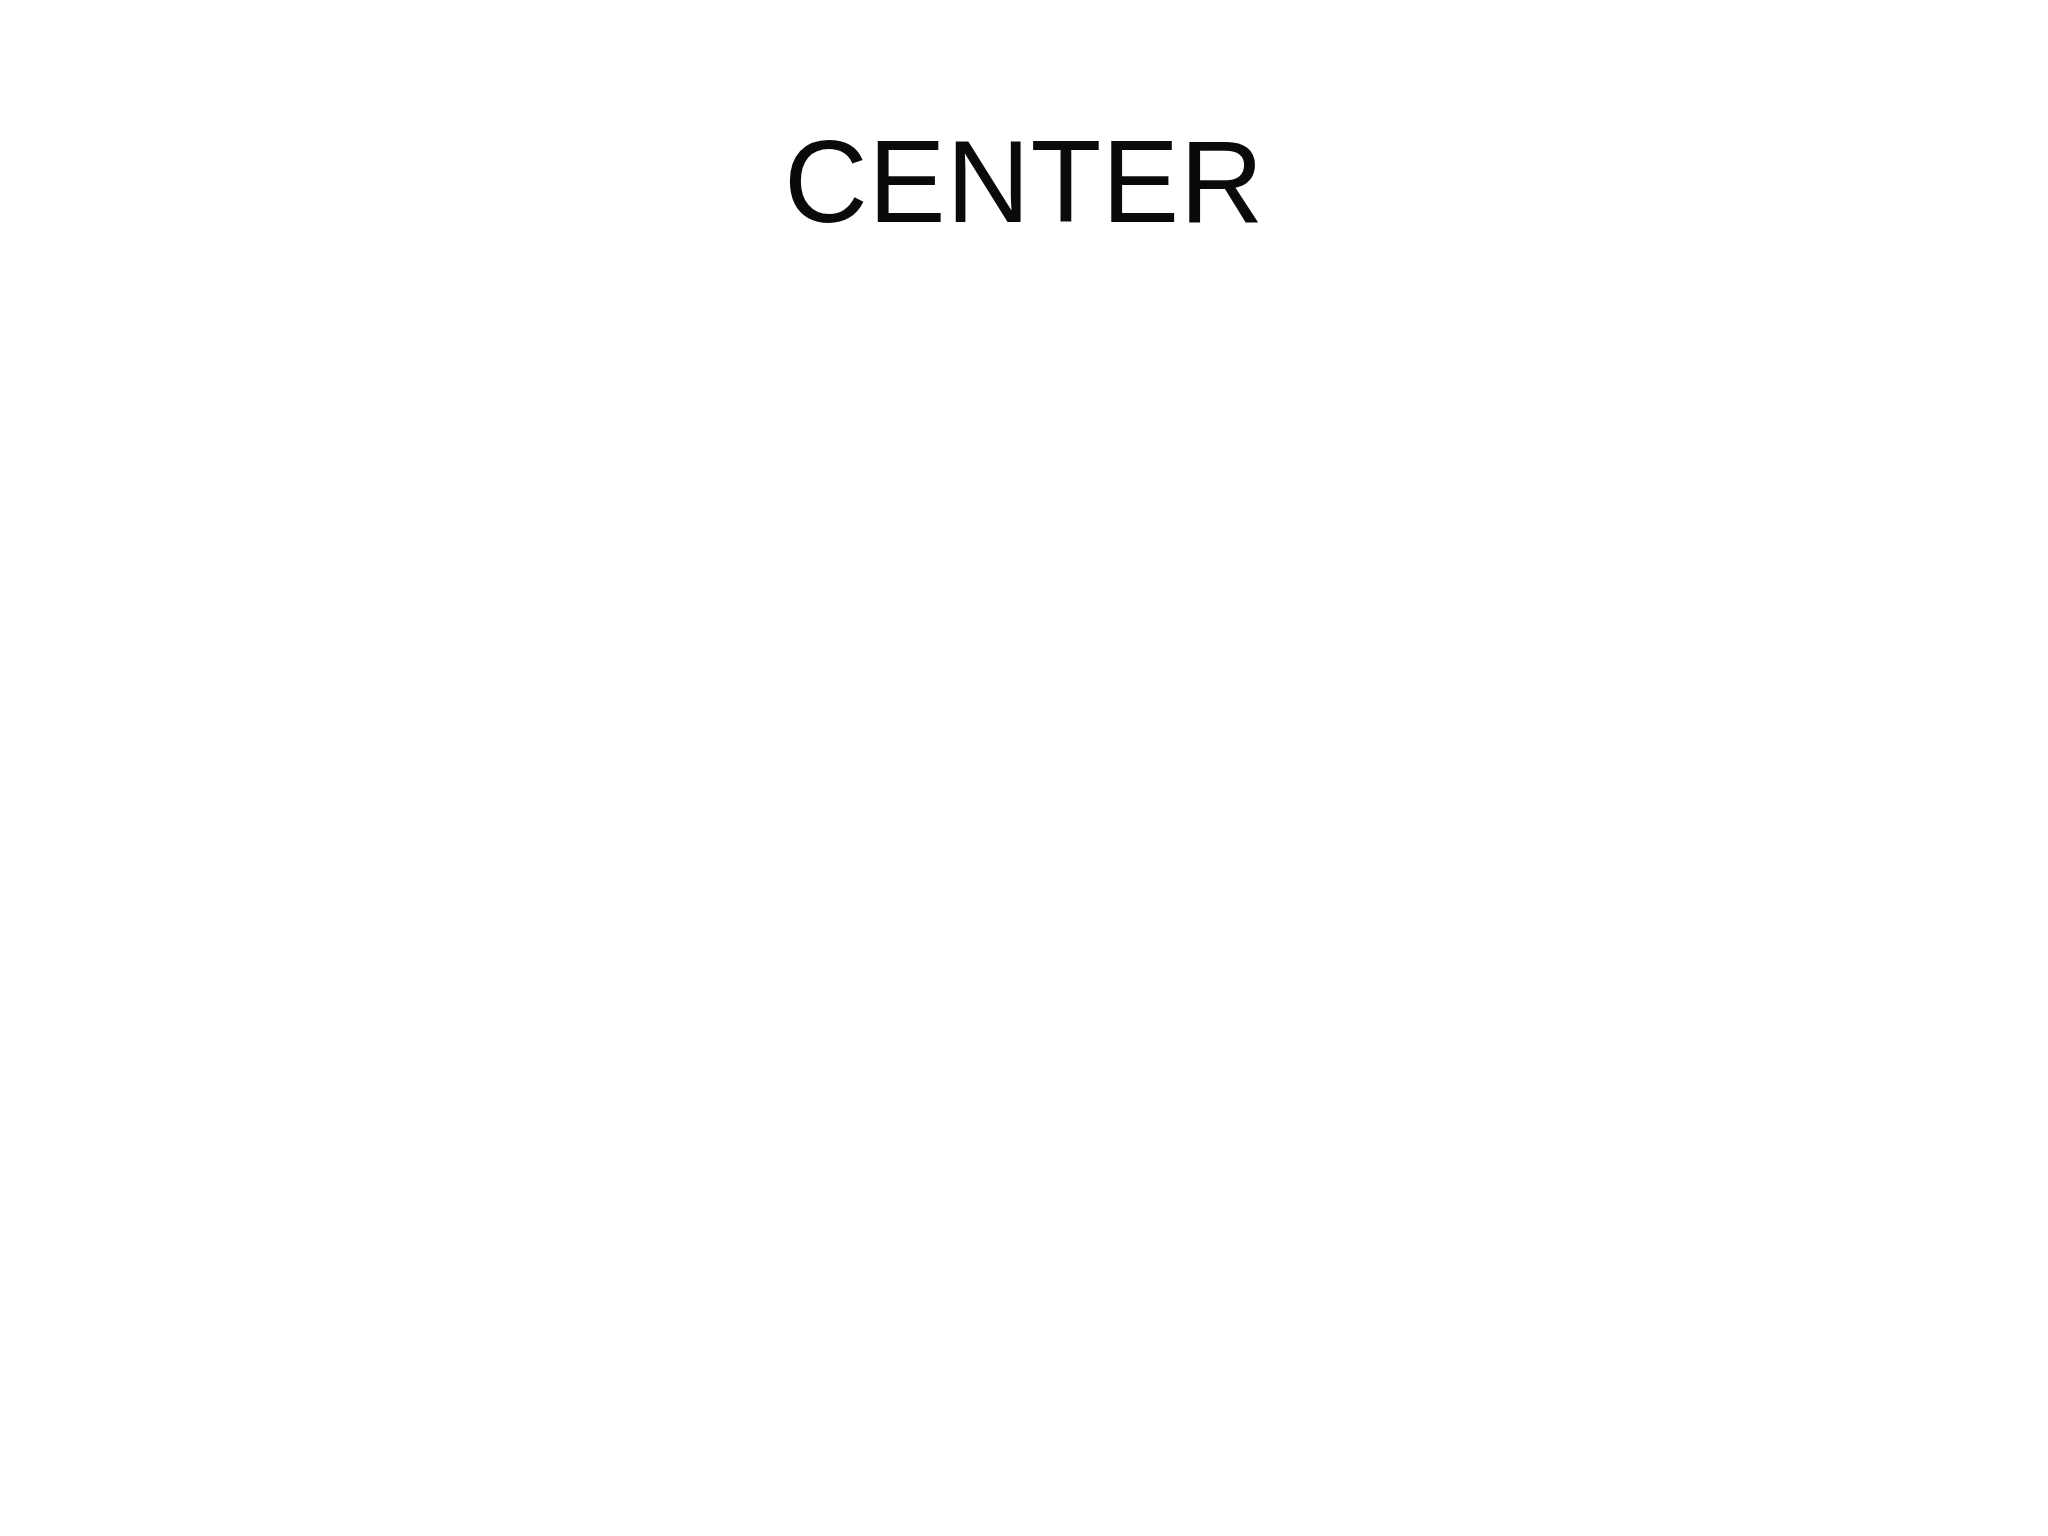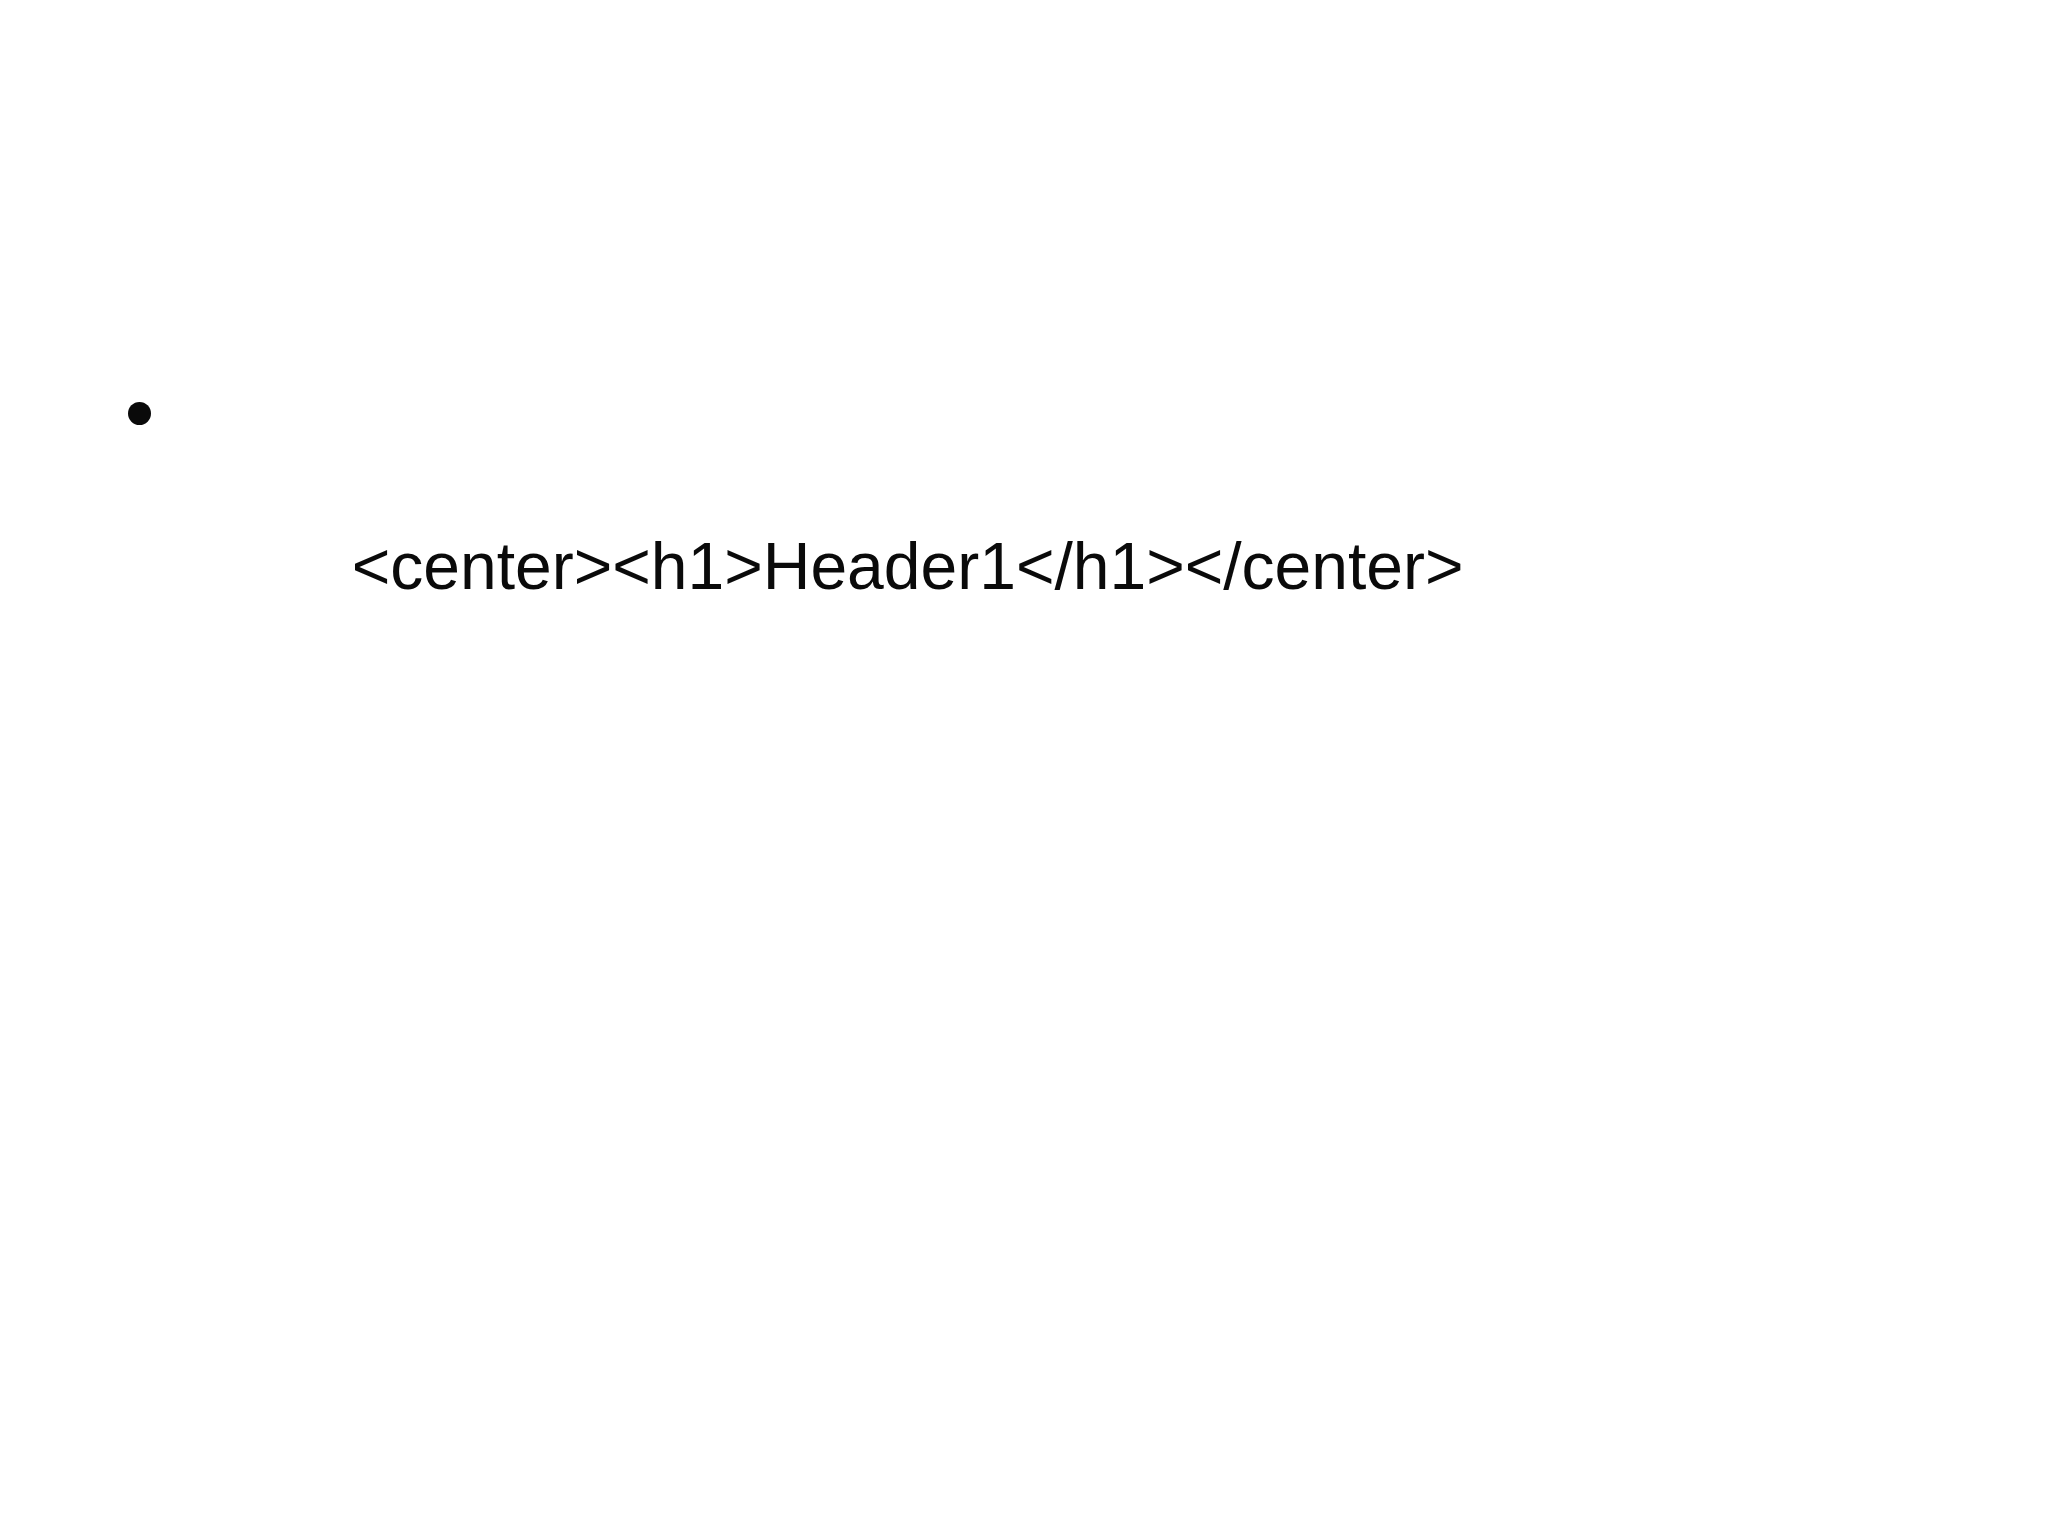--- a/index.html
+++ b/index.html
@@ -83,6 +83,7 @@
 
 <div class="slide">
 
+  <div class="slide-title">CENTER</div>
 
   <div class="body-placeholder">
     <ul class="bullet-list">

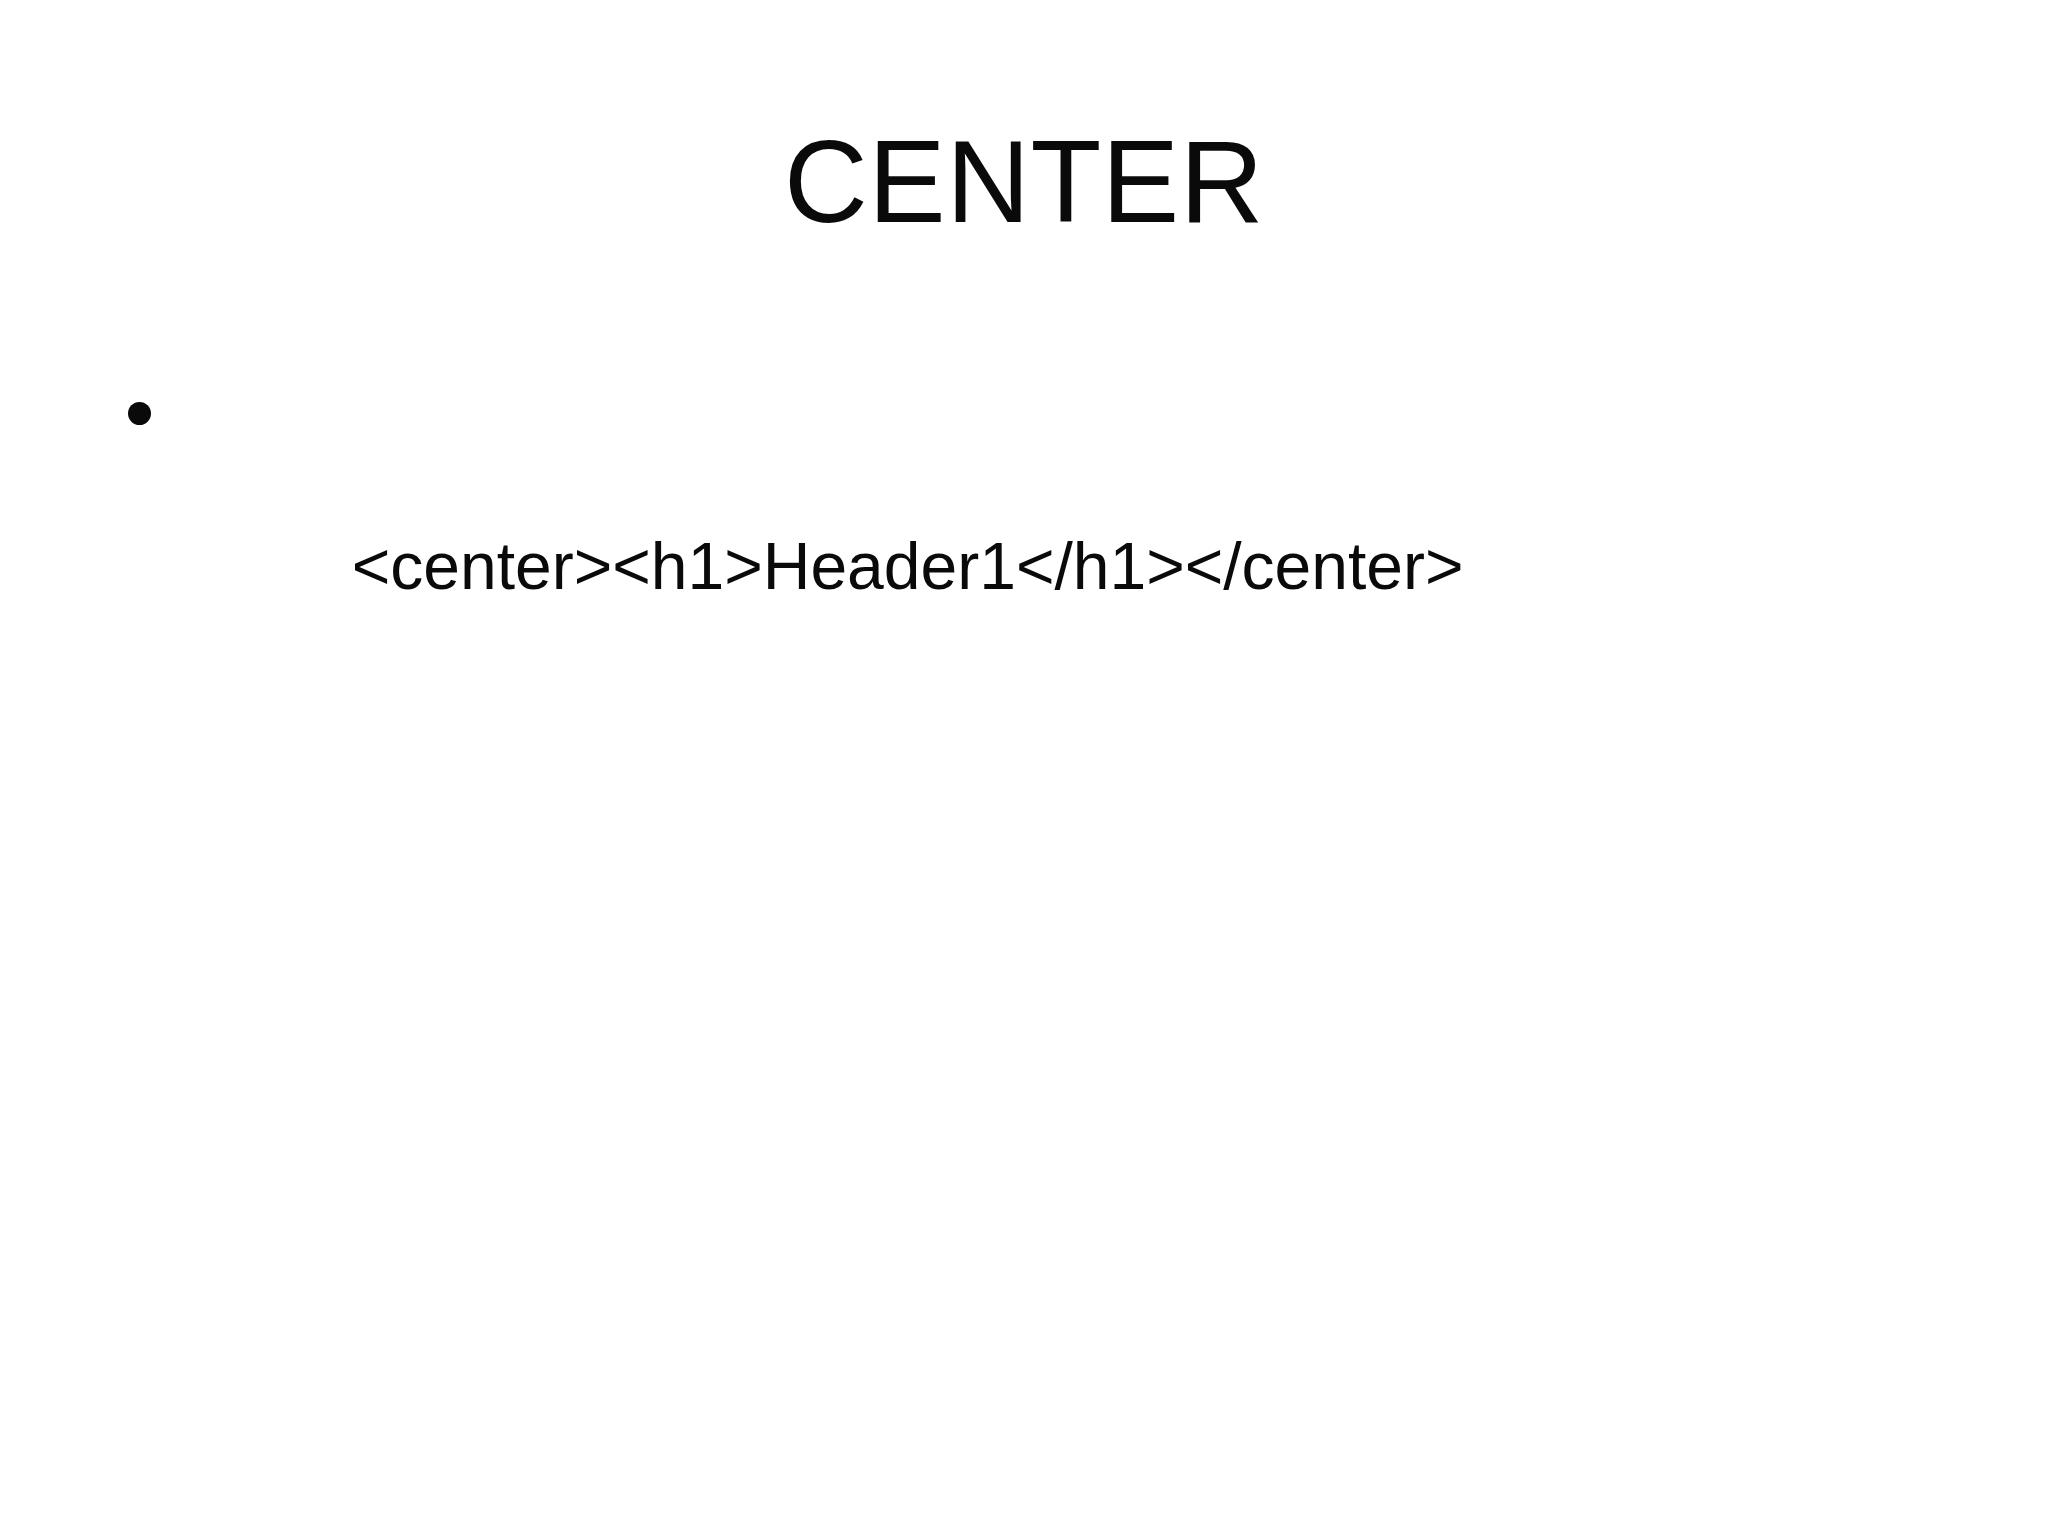--- a/index.html
+++ b/index.html
@@ -85,14 +85,6 @@
 
   <div class="slide-title">CENTER</div>
 
-  <div class="body-placeholder">
-    <ul class="bullet-list">
-      <li class="bullet-item">
-        <span class="bullet-marker"></span>
-        <span class="bullet-text">&lt;center&gt;&lt;h1&gt;Header1&lt;/h1&gt;&lt;/center&gt;</span>
-      </li>
-    </ul>
-  </div>
 
 </div>
 

